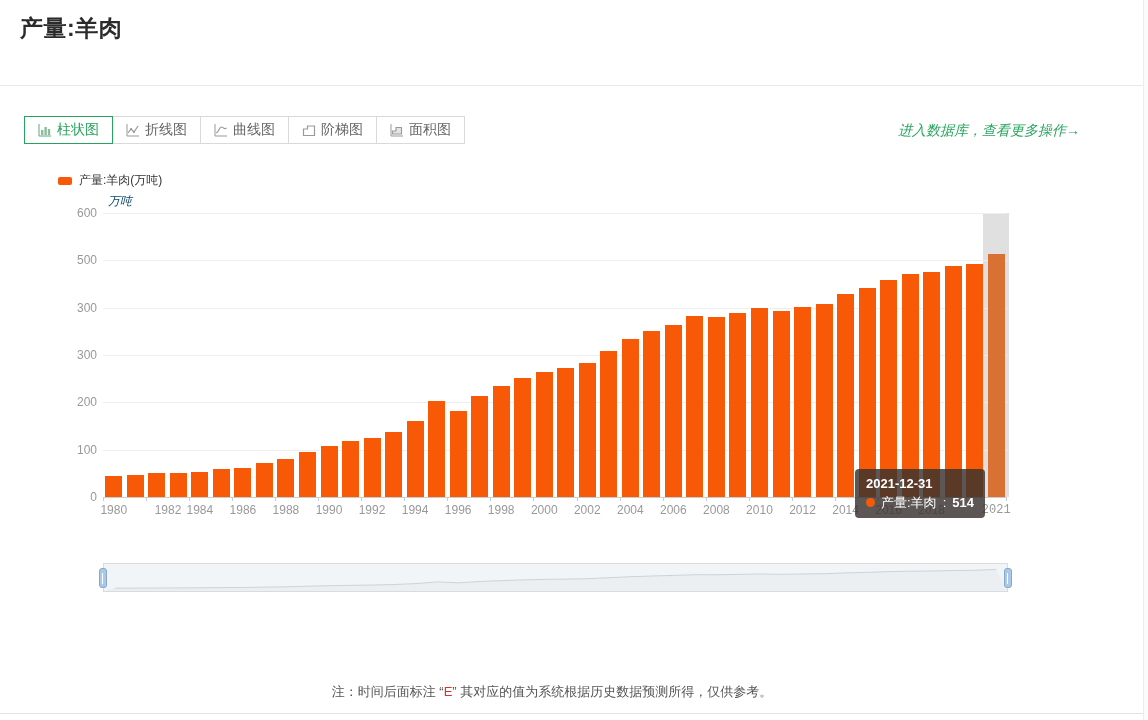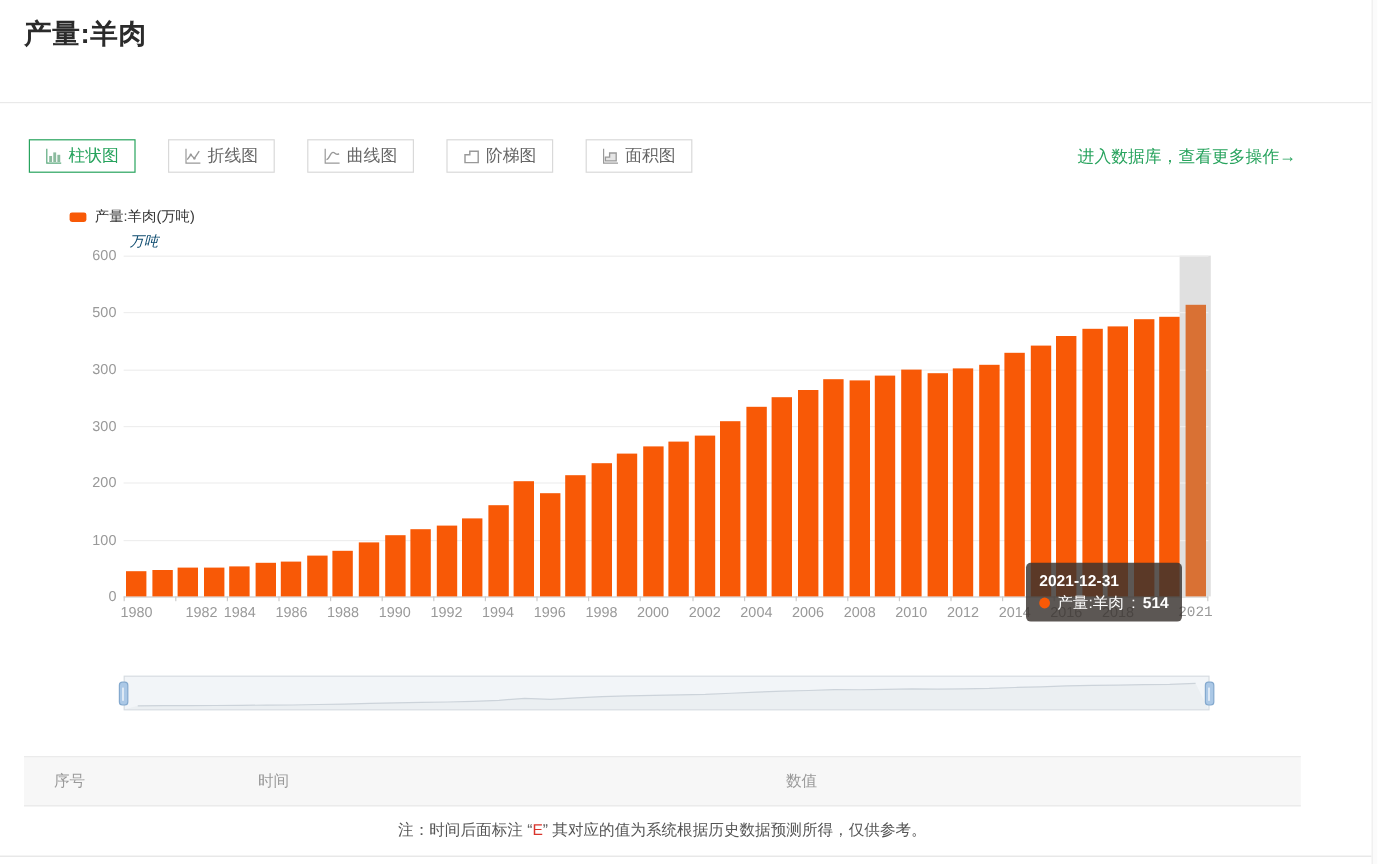--- a/index.html
+++ b/index.html
@@ -12,7 +12,7 @@
   .top-divider { position:absolute; left:0; top:85px; width:1143px; height:1px; background:#e9e9e9; }
 
   
-  .tab-group { position:absolute; left:24px; top:116px; display:flex;gap:28px; }
+  .tab-group { position:absolute; left:24px; top:116px; display:flex; }
   .tab-btn {
     display:flex; align-items:center; gap:5px; height:28px; padding:0 13px;
     background:#fff; border:1px solid #d9d9d9; margin-left:-1px;

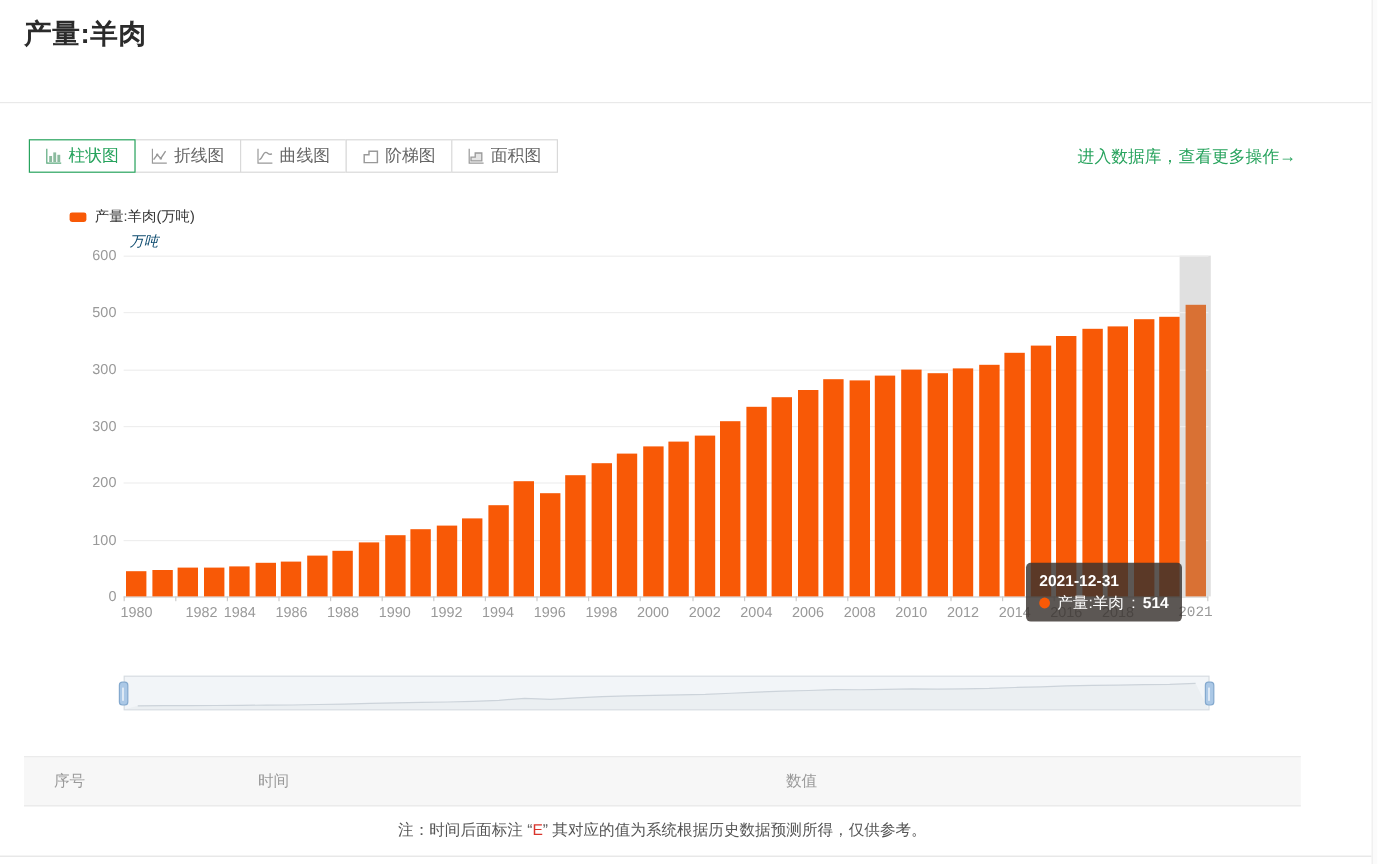--- a/index.html
+++ b/index.html
@@ -23,7 +23,7 @@
   .tab-btn.active { border-color:#27a35d; color:#27a35d; position:relative; z-index:2; }
   .tab-btn svg { display:block; }
 
-  .db-link { position:absolute; top:122px; right:68px; font-size:14px; color:#27a35d; text-decoration:none; cursor:pointer; }
+  .db-link { position:absolute; top:122px; right:68px; font-size:14px; color:#27a35d; text-decoration:none; cursor:pointer;font-style:italic; }
 
   
   .legend { position:absolute; left:58px; top:172px; display:flex; align-items:center; gap:7px; }

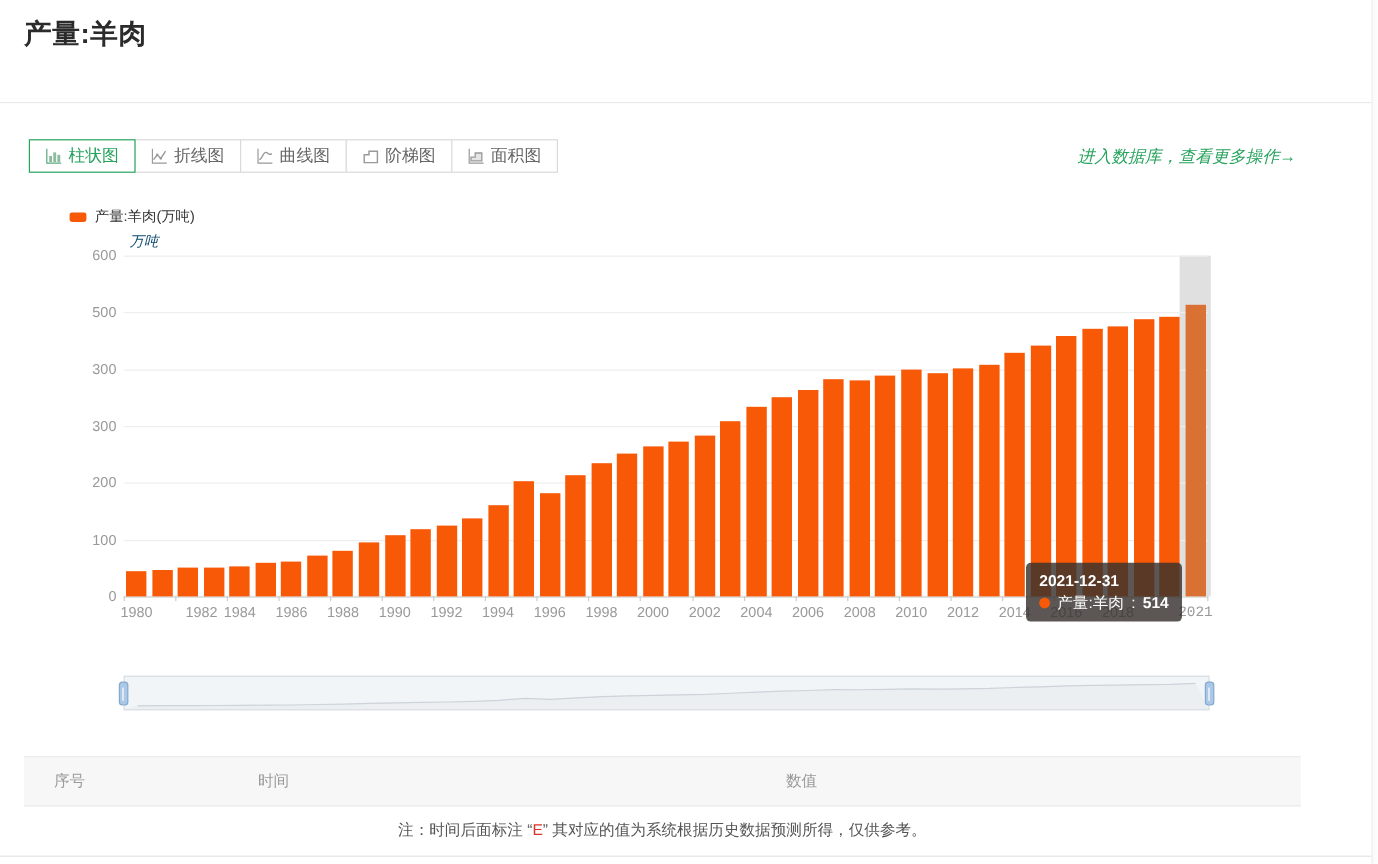--- a/index.html
+++ b/index.html
@@ -276,11 +276,6 @@
     <div class="dz-handle right"></div>
   </div>
 
-  <div class="table-head">
-    <div class="th-col1">序号</div>
-    <div class="th-col2">时间</div>
-    <div class="th-col3">数值</div>
-  </div>
 
   <div class="note">
     <span>注：时间后面标注 “</span><span class="e">E</span><span>” 其对应的值为系统根据历史数据预测所得，仅供参考。</span>

